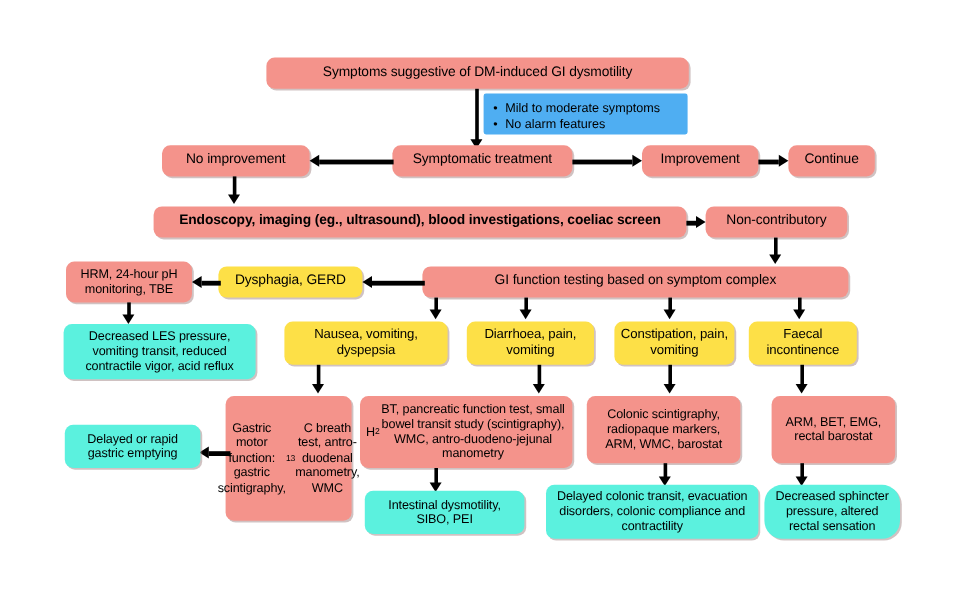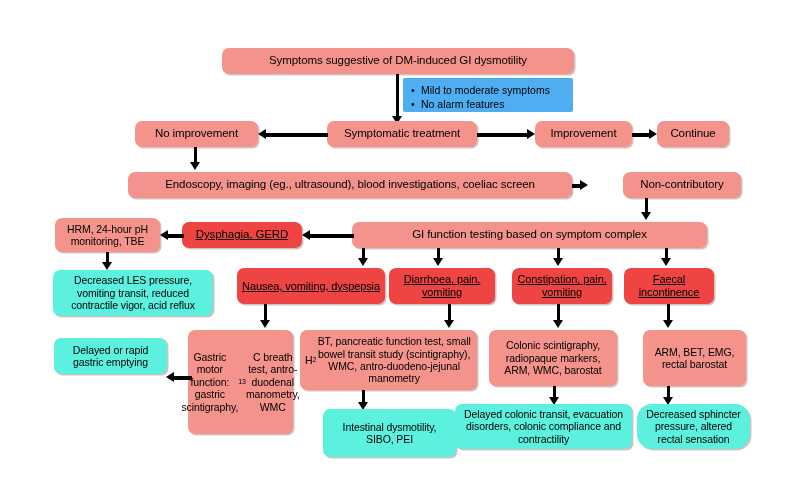--- a/index.html
+++ b/index.html
@@ -113,7 +113,7 @@
   <div class="arrow arrow-v" style="left:194px; top:147px; width:3px; height:19px;"></div>
   <div class="head head-down" style="left:190px; top:162px;"></div>
 
-  <div class="node pink" style="left:128px; top:172px; width:444px; height:26px; font-size:11.5px;">Endoscopy, imaging (eg., ultrasound), blood investigations, coeliac screen</div>
+  <div class="node pink" style="left:128px; top:172px; width:444px; height:26px; font-size:11.5px;font-weight:bold;">Endoscopy, imaging (eg., ultrasound), blood investigations, coeliac screen</div>
 
   <div class="node pink" style="left:588px; top:172px; width:118px; height:26px; font-size:11.5px;margin-left:35px;">Non-contributory</div>
 

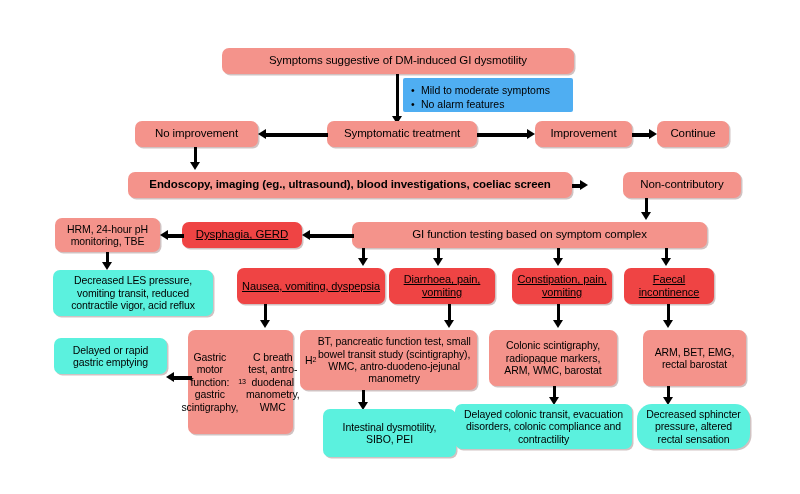--- a/index.html
+++ b/index.html
@@ -115,7 +115,7 @@
 
   <div class="node pink" style="left:128px; top:172px; width:444px; height:26px; font-size:11.5px;font-weight:bold;">Endoscopy, imaging (eg., ultrasound), blood investigations, coeliac screen</div>
 
-  <div class="node pink" style="left:588px; top:172px; width:118px; height:26px; font-size:11.5px;margin-left:35px;">Non-contributory</div>
+  <div class="node pink" style="left:588px; top:172px; width:118px; height:26px; font-size:11.5px;">Non-contributory</div>
 
   <div class="arrow arrow-h" style="left:572px; top:183.5px; width:8px; height:4px;"></div>
   <div class="head head-right" style="left:580px; top:180px;"></div>

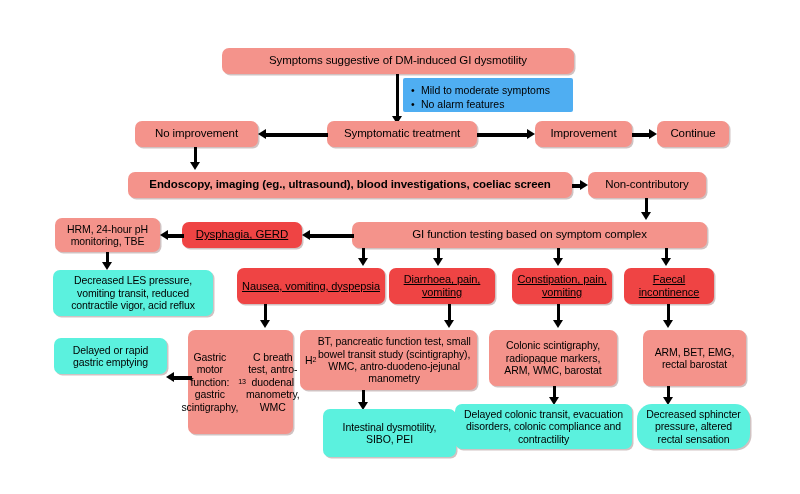--- a/index.html
+++ b/index.html
@@ -32,7 +32,7 @@
     box-shadow: 1.5px 1.5px 0 rgba(150,120,120,0.45);
   }
   .pink   { background: #F4938B; }
-  .blue   { background: #ef4444; text-decoration: underline; }
+  .blue   { background: #fde047; }
   .cyan   { background: #5BF1DE; }
 
   .arrow {

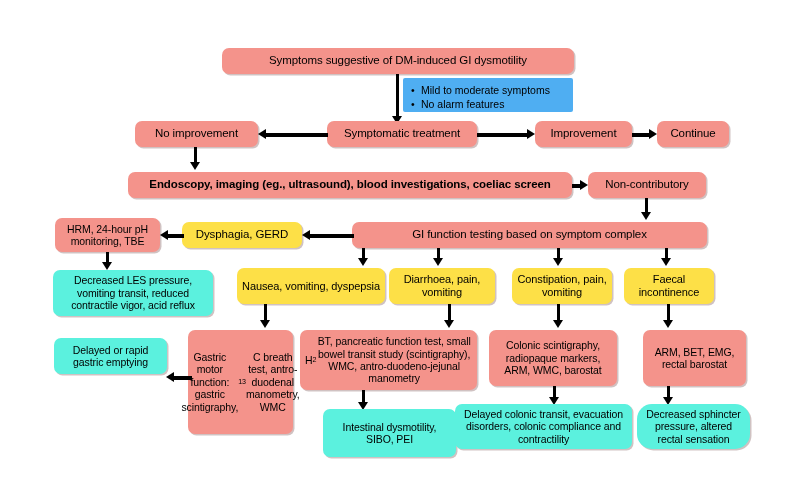--- a/index.html
+++ b/index.html
@@ -152,7 +152,7 @@
   <div class="arrow arrow-v" style="left:665px; top:248px; width:3px; height:14px;"></div>
   <div class="head head-down" style="left:661px; top:258px;"></div>
 
-  <div class="node blue" style="left:237px; top:268px; width:148px; height:36px; font-size:11px;">Nausea, vomiting, dyspepsia</div>
+  <div class="node blue" style="left:237px; top:268px; width:136px; height:36px; font-size:11px;">Nausea, vomiting, dyspepsia</div>
 
   <div class="node blue" style="left:389px; top:268px; width:106px; height:36px; font-size:11px;">Diarrhoea, pain, vomiting</div>
 

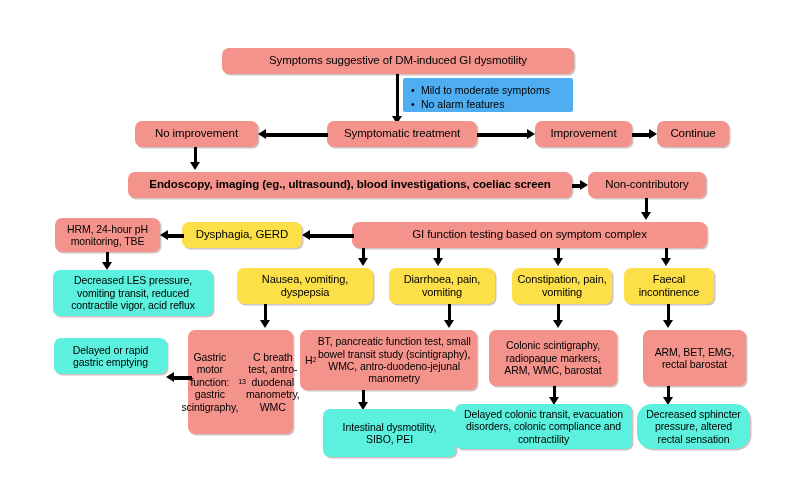--- a/index.html
+++ b/index.html
@@ -183,7 +183,7 @@
   <div class="arrow arrow-h" style="left:174px; top:375.5px; width:18px; height:4px;"></div>
   <div class="head head-left" style="left:166px; top:372px;"></div>
 
-  <div class="node cyan" style="left:54px; top:338px; width:113px; height:36px; font-size:10.5px;">Delayed or rapid gastric emptying</div>
+  <div class="node cyan" style="left:54px; top:354px; width:113px; height:36px; font-size:10.5px;">Delayed or rapid gastric emptying</div>
 
   <div class="arrow arrow-v" style="left:362px; top:390px; width:3px; height:16px;"></div>
   <div class="head head-down" style="left:358px; top:402px;"></div>

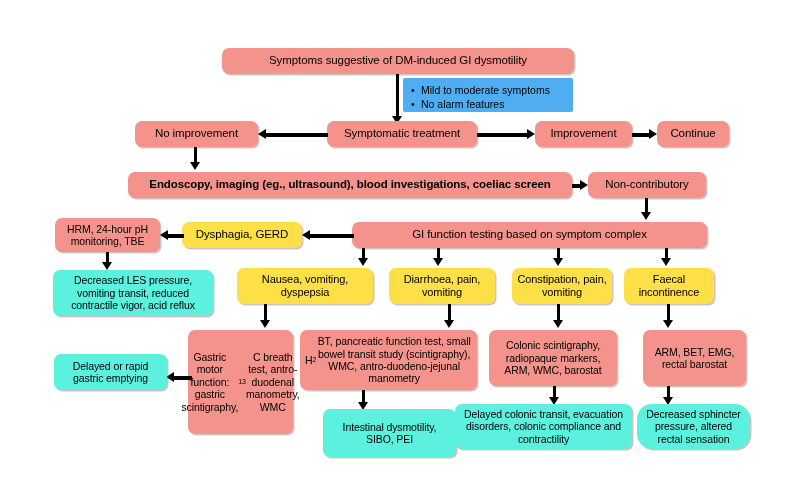--- a/index.html
+++ b/index.html
@@ -188,7 +188,7 @@
   <div class="arrow arrow-v" style="left:362px; top:390px; width:3px; height:16px;"></div>
   <div class="head head-down" style="left:358px; top:402px;"></div>
 
-  <div class="node cyan" style="left:323px; top:409px; width:133px; height:48px; font-size:10.5px;">Intestinal dysmotility, SIBO, PEI</div>
+  <div class="node cyan" style="left:304px; top:409px; width:133px; height:36px; font-size:10.5px;">Intestinal dysmotility, SIBO, PEI</div>
 
   <div class="arrow arrow-v" style="left:553px; top:386px; width:3px; height:15px;"></div>
   <div class="head head-down" style="left:549px; top:397px;"></div>

